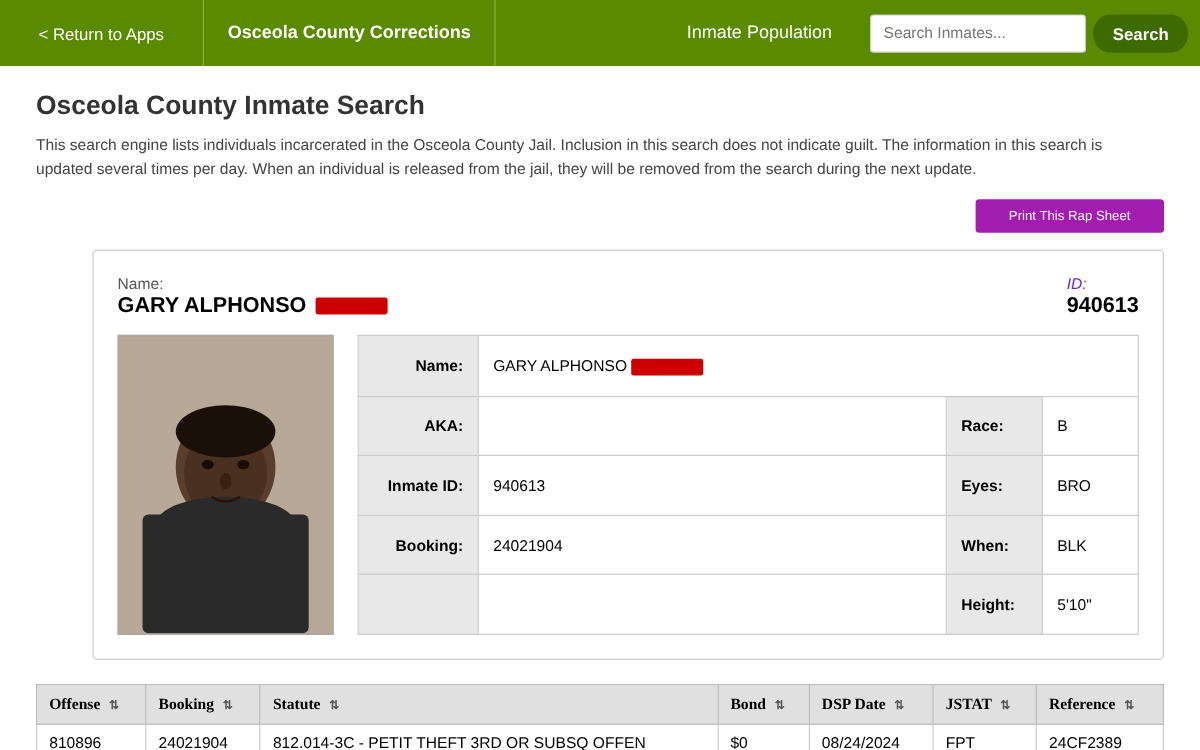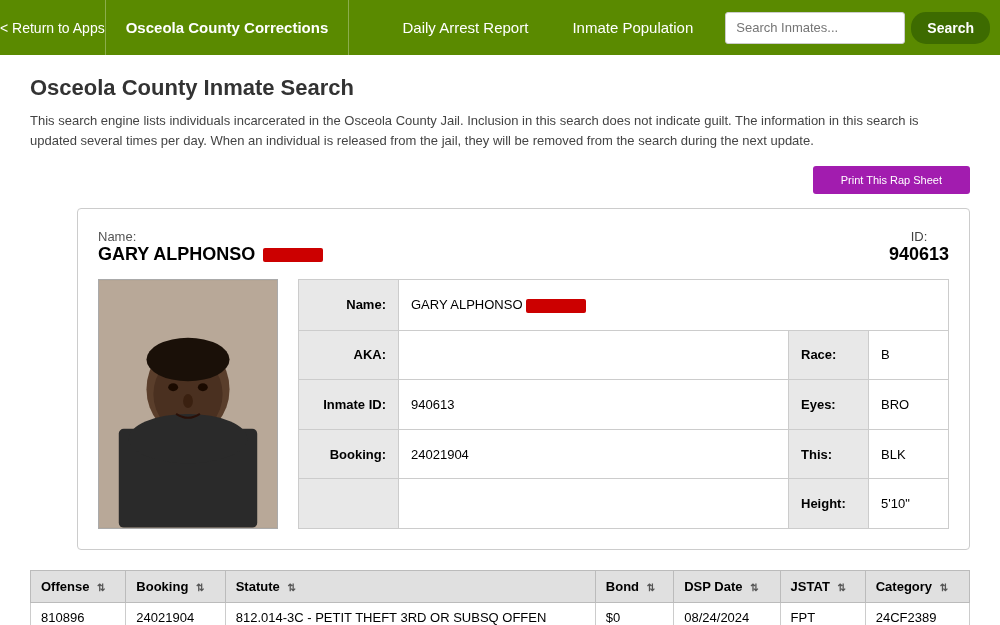--- a/index.html
+++ b/index.html
@@ -16,7 +16,7 @@
     .nav-return {
       color: #fff;
       font-size: 14px;
-      padding: 0 0;
+      padding: 0 32px;
       border-right: 1px solid rgba(255,255,255,0.3);
       height: 100%;
       display: flex;

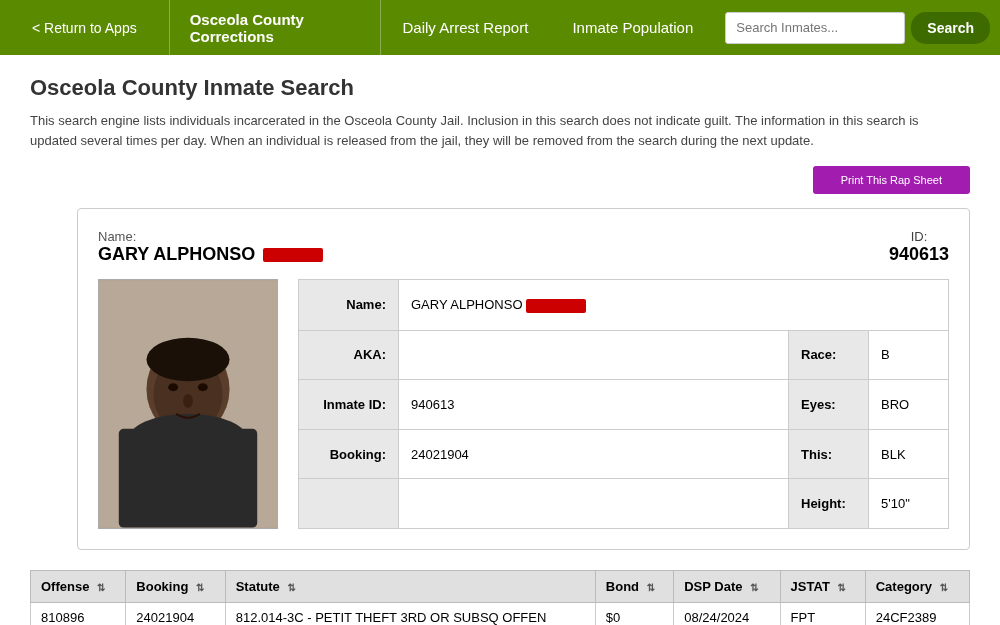--- a/index.html
+++ b/index.html
@@ -201,7 +201,6 @@
   <div class="nav-return">&lt; Return to Apps</div>
   <div class="nav-title">Osceola County Corrections</div>
   <div class="nav-spacer"></div>
-  <div class="nav-link">Daily Arrest Report</div>
   <div class="nav-link">Inmate Population</div>
   <div class="nav-search-area">
     <input class="nav-search-input" type="text" placeholder="Search Inmates..." style="">

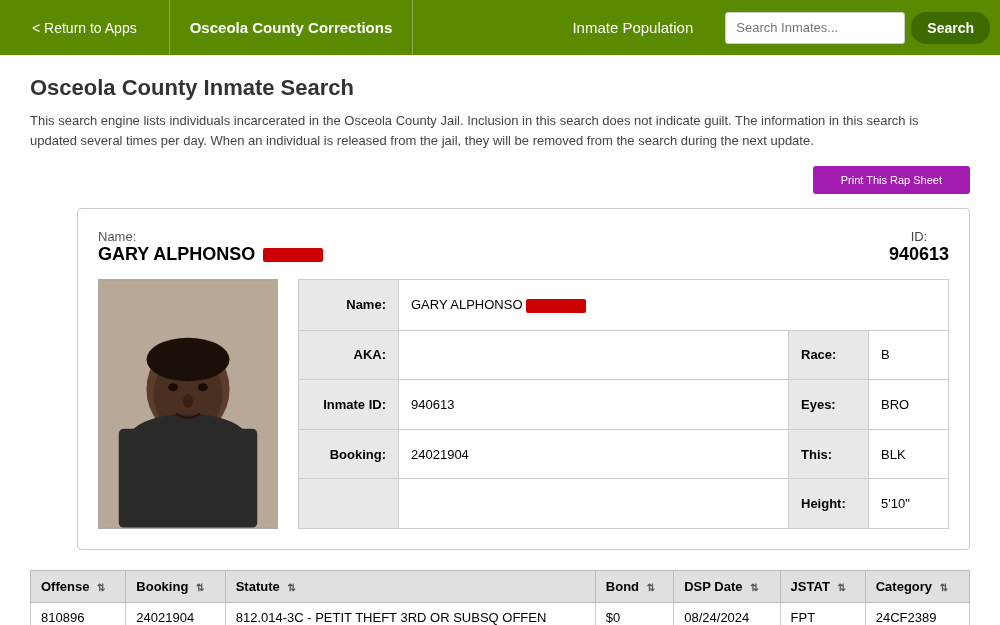--- a/index.html
+++ b/index.html
@@ -103,7 +103,7 @@
     }
     .inmate-name-label { font-size: 13px; color: #555; }
     .inmate-name { font-size: 18px; font-weight: bold; color: #000; display: flex; align-items: center; gap: 8px; }
-    .inmate-id-label { font-size: 13px; color: #404040; text-align: center; }
+    .inmate-id-label { font-size: 13px; color: #6d28d9; text-align: left; font-style: italic; }
     .inmate-id { font-size: 18px; font-weight: bold; text-align: right; }
     .redacted {
       display: inline-block;

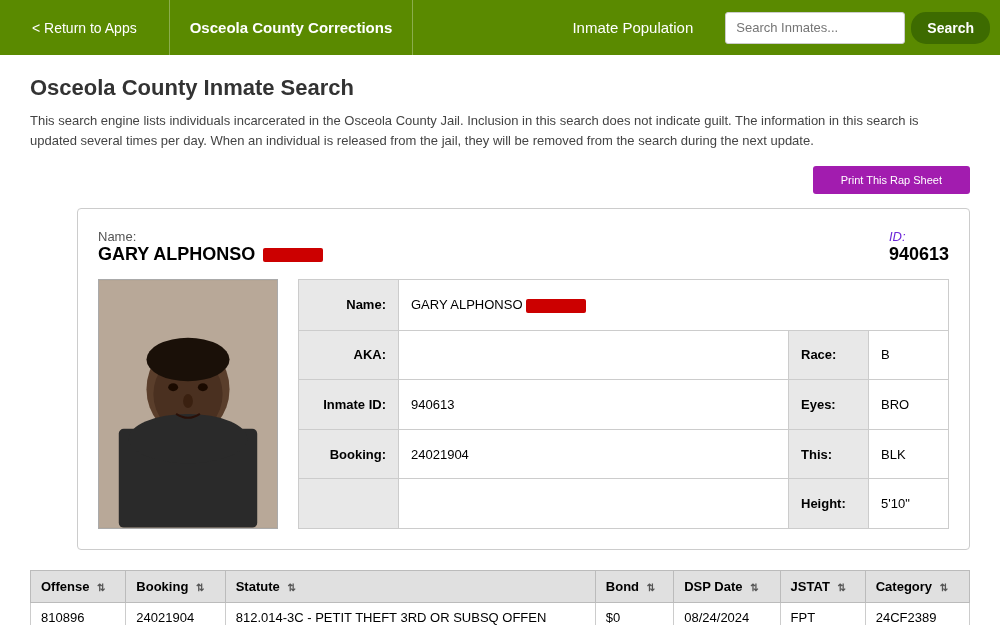--- a/index.html
+++ b/index.html
@@ -283,7 +283,7 @@
         <tr>
           <td class="label-cell">Booking:</td>
           <td class="value-cell">24021904</td>
-          <td class="right-label-cell">This:</td>
+          <td class="right-label-cell">When:</td>
           <td class="right-value-cell">BLK</td>
         </tr>
         <tr>

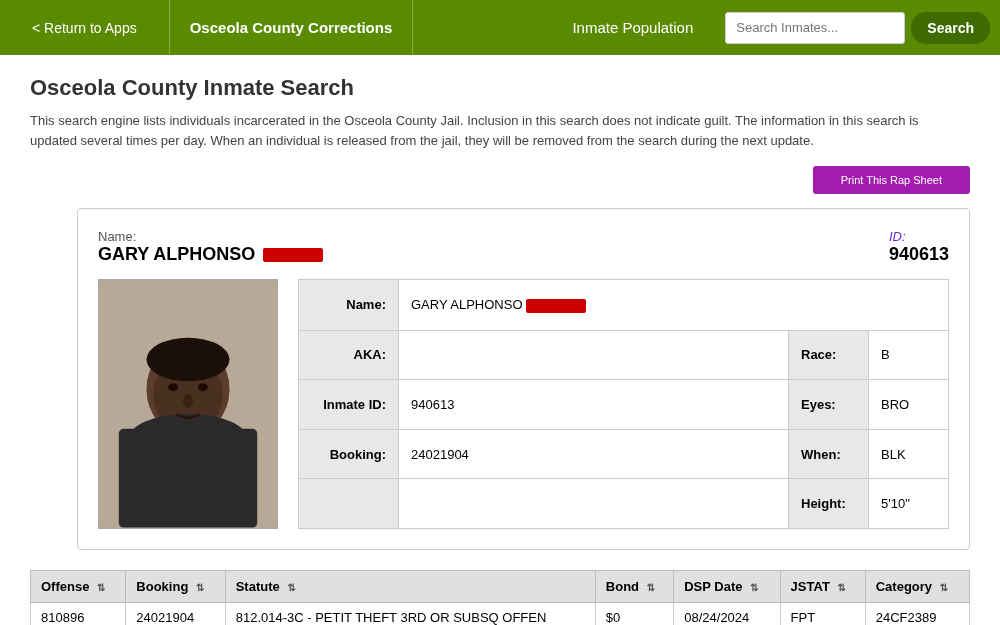--- a/index.html
+++ b/index.html
@@ -181,6 +181,7 @@
       text-align: left;
       font-weight: bold;
       white-space: nowrap;
+      font-family: Liberation Serif, serif;
     }
     .offenses-table th .sort-arrow {
       display: inline-block;

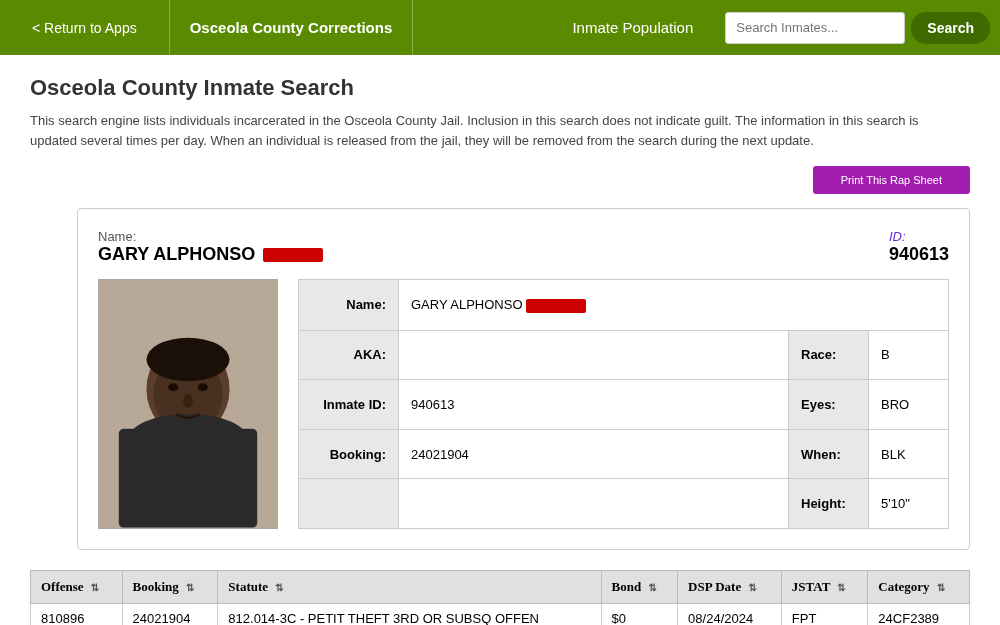--- a/index.html
+++ b/index.html
@@ -327,7 +327,7 @@
             <span class="sort-arrow">⇅</span>
           </th>
           <th>
-            <span>Category</span>
+            <span>Reference</span>
             <span class="sort-arrow">⇅</span>
           </th>
         </tr>

